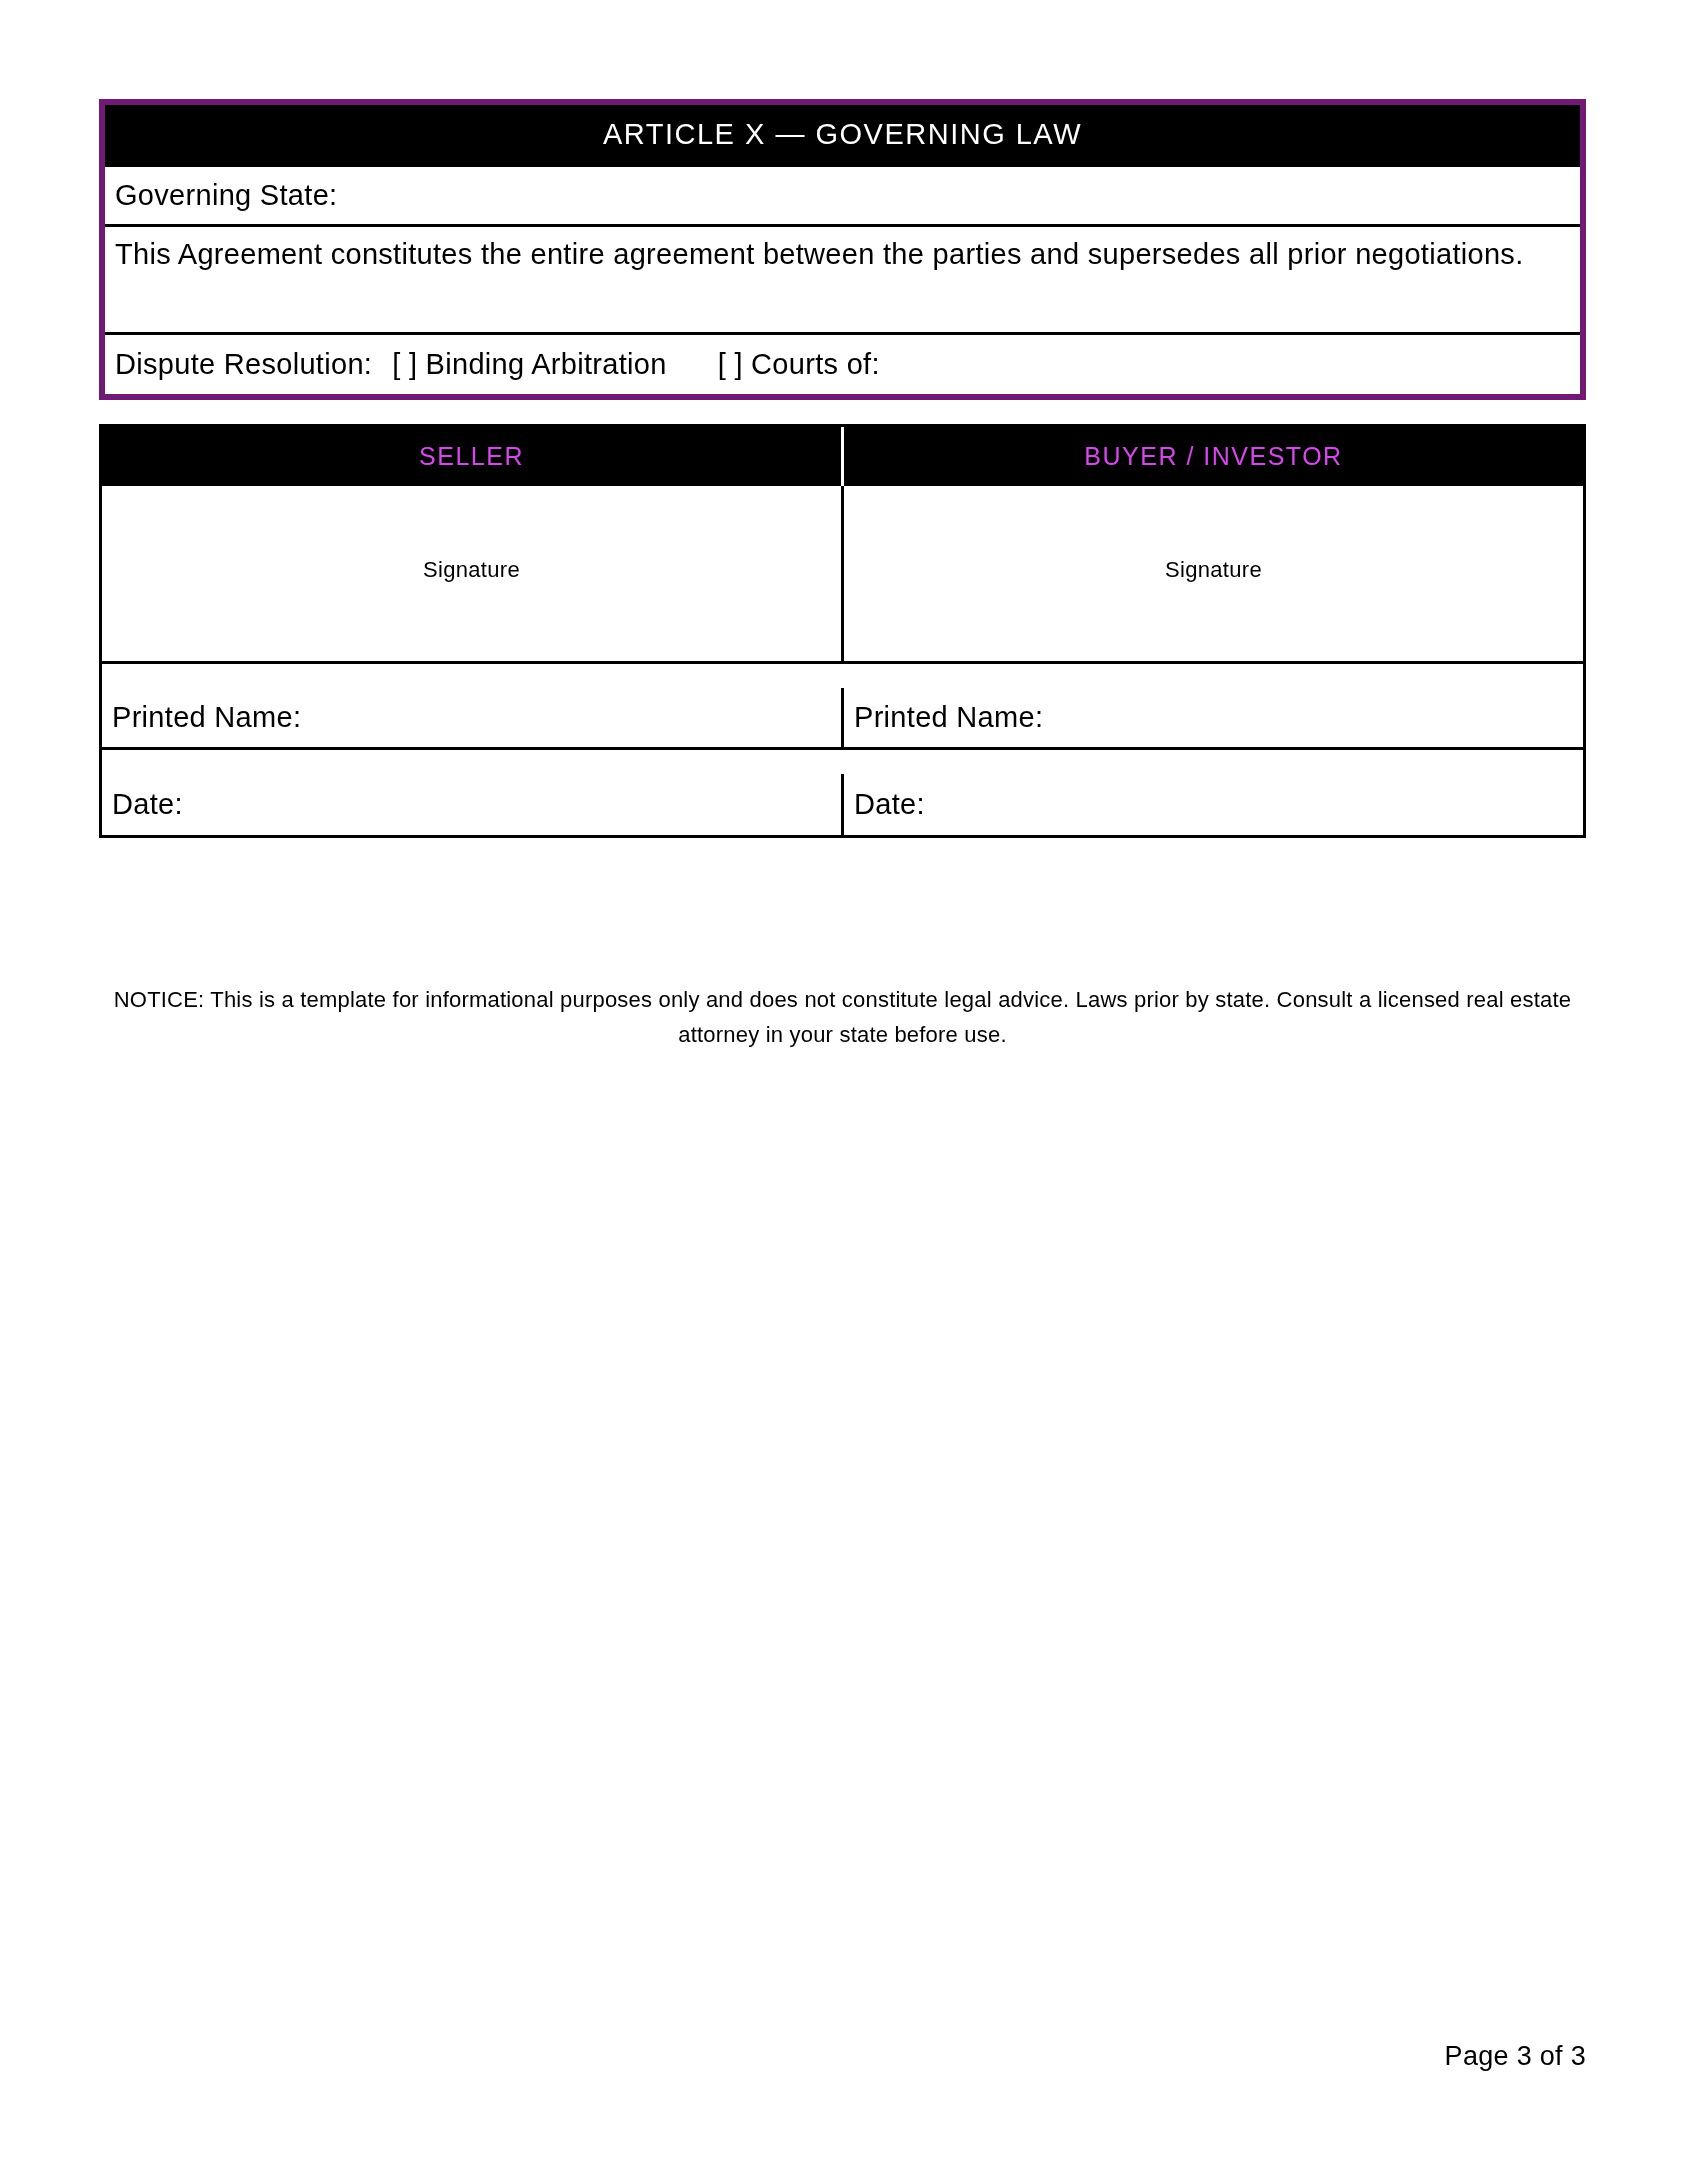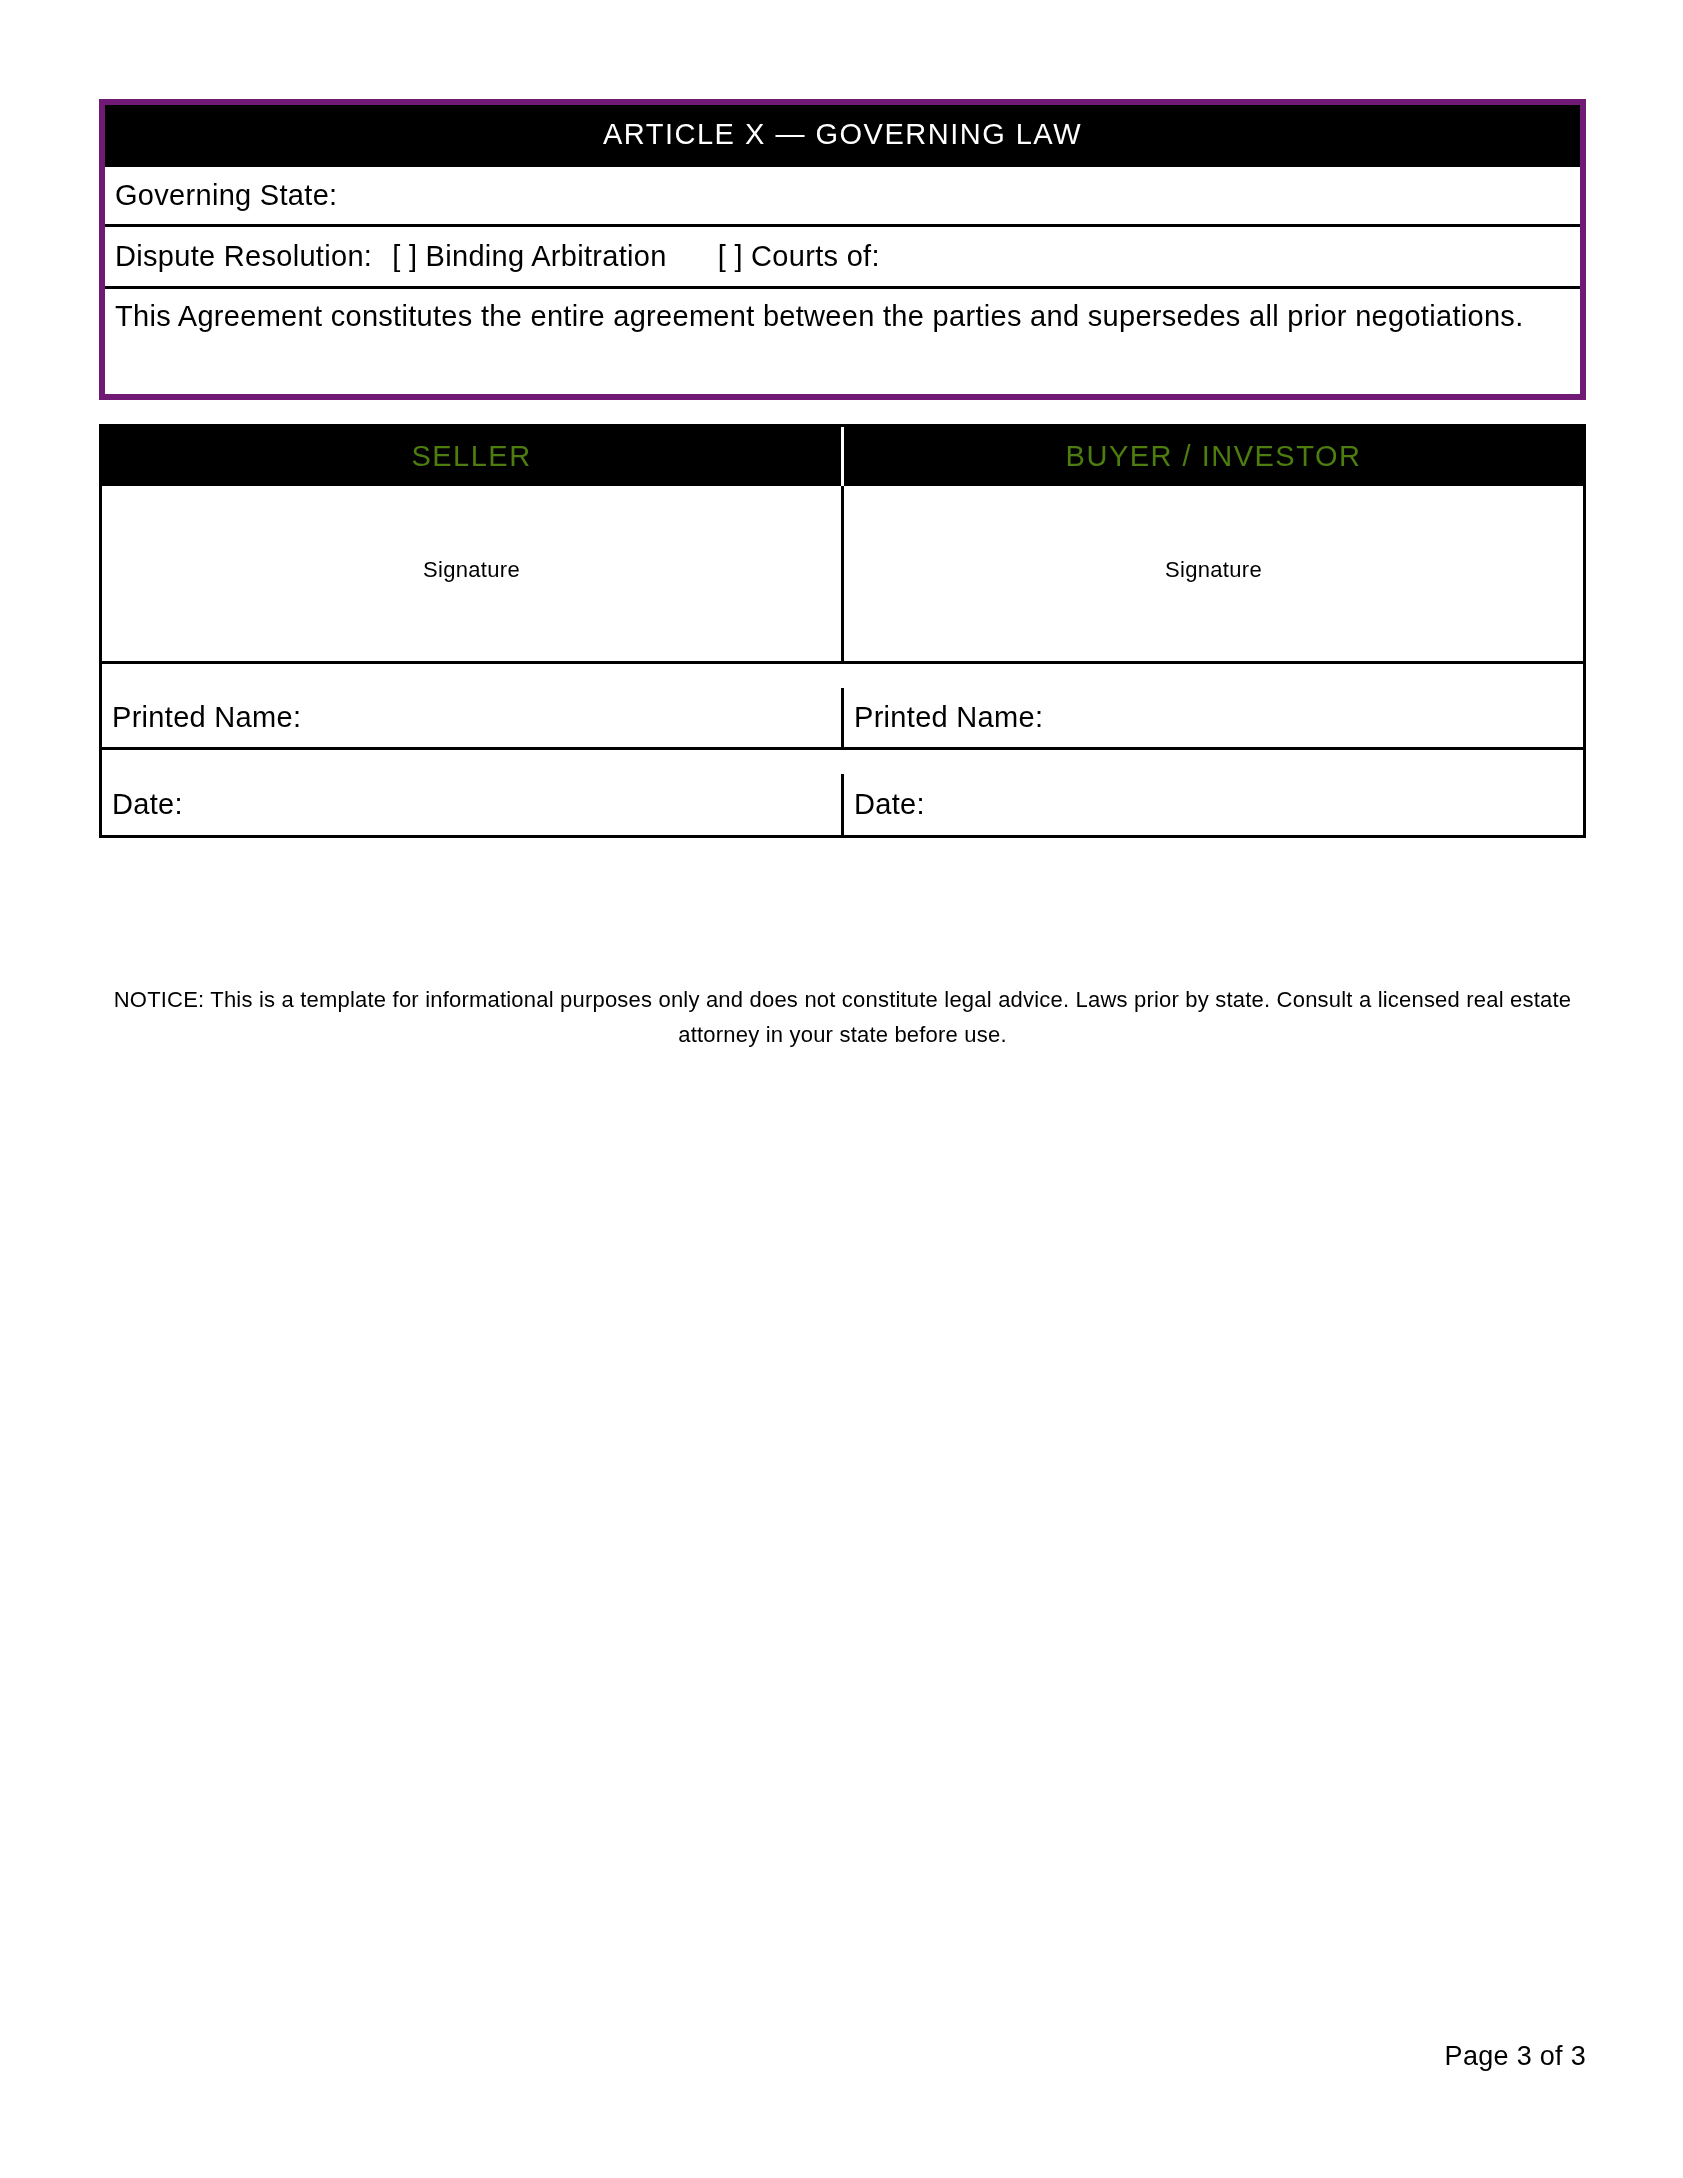--- a/index.html
+++ b/index.html
@@ -149,15 +149,15 @@
       <span>Governing State:</span>
     </div>
 
+    <div class="a-row row-entire">
+      <span>This Agreement constitutes the entire agreement between the parties and supersedes all prior negotiations.</span>
+    </div>
+
     <div class="a-row row-dispute">
       <span>Dispute Resolution:</span>
       <span class="dispute-opt-1">[ ] Binding Arbitration</span>
       <span class="dispute-opt-2">[ ] Courts of:</span>
     </div>
-
-    <div class="a-row row-entire">
-      <span>This Agreement constitutes the entire agreement between the parties and supersedes all prior negotiations.</span>
-    </div>
   </div>
 
   <div class="signature-table">

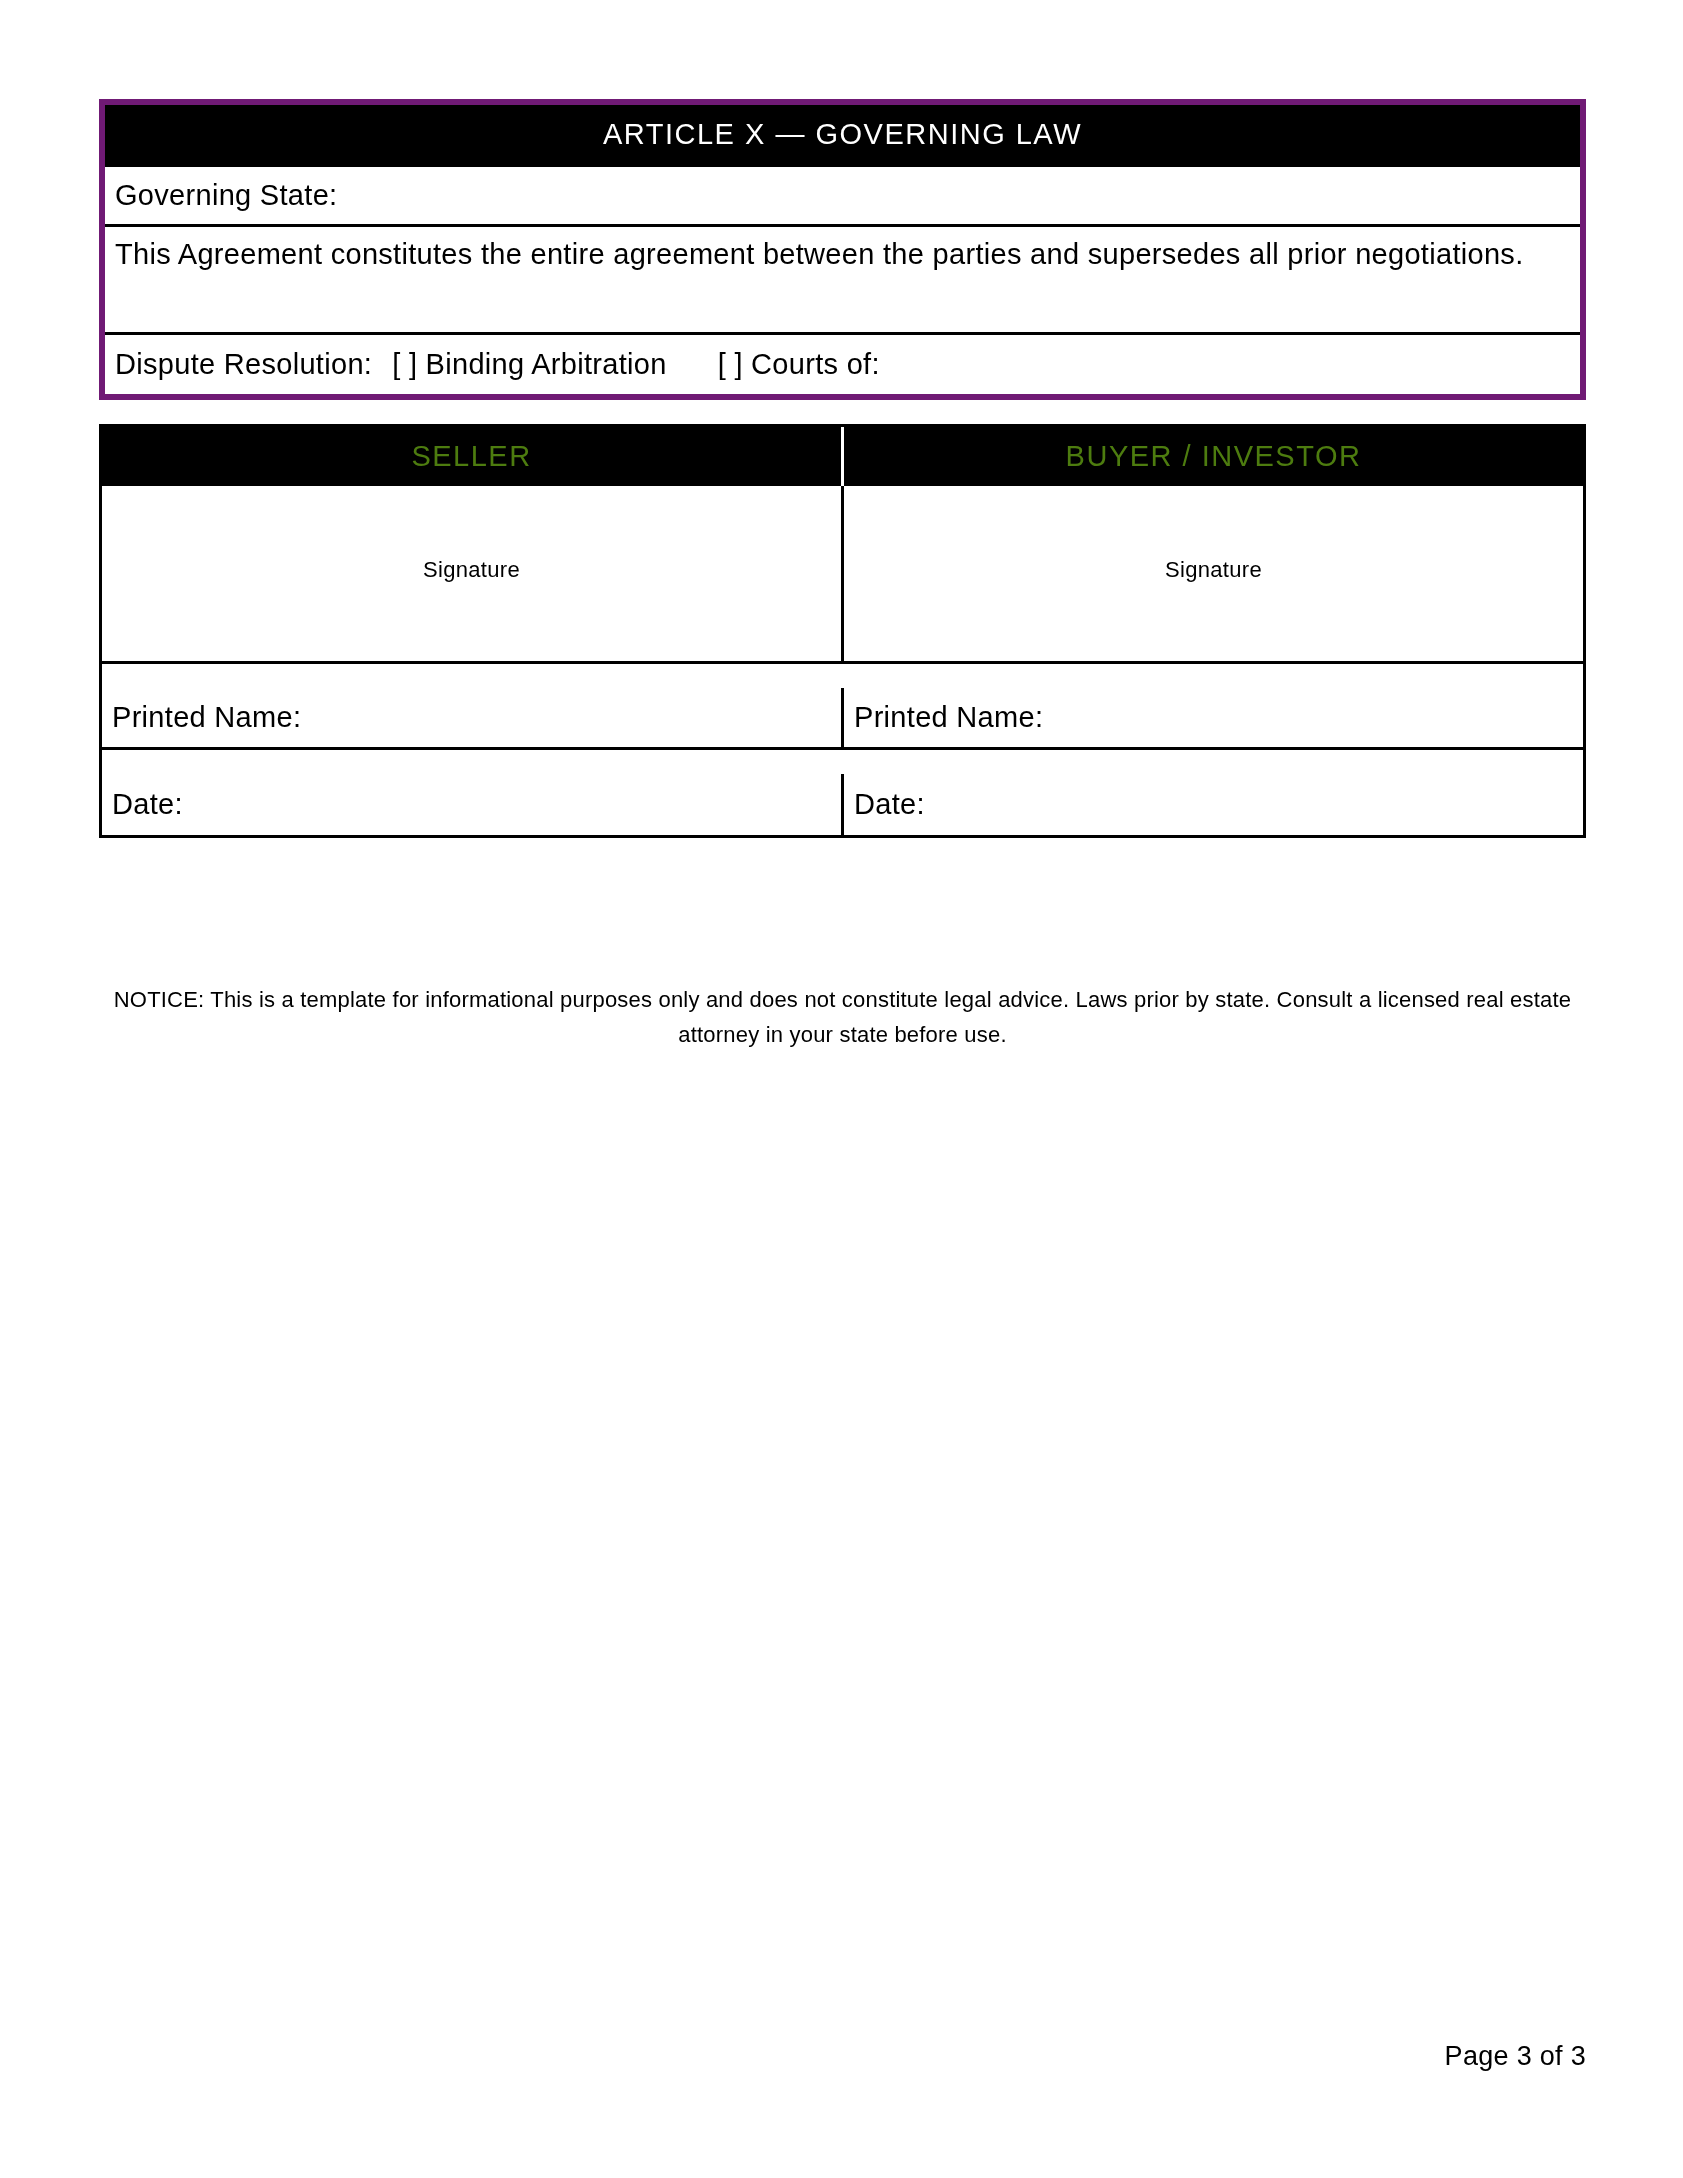--- a/index.html
+++ b/index.html
@@ -77,11 +77,11 @@
   }
   .sig-header-cell {
     flex: 1 1 0;
-    color: #4d7c0f;
+    color: #d946ef;
     display: flex;
     align-items: center;
     justify-content: center;
-    font-size: 29px;
+    font-size: 25px;
     letter-spacing: 1.5px;
   }
   .sig-header-cell.right { border-left: 3px solid #ffffff; }

